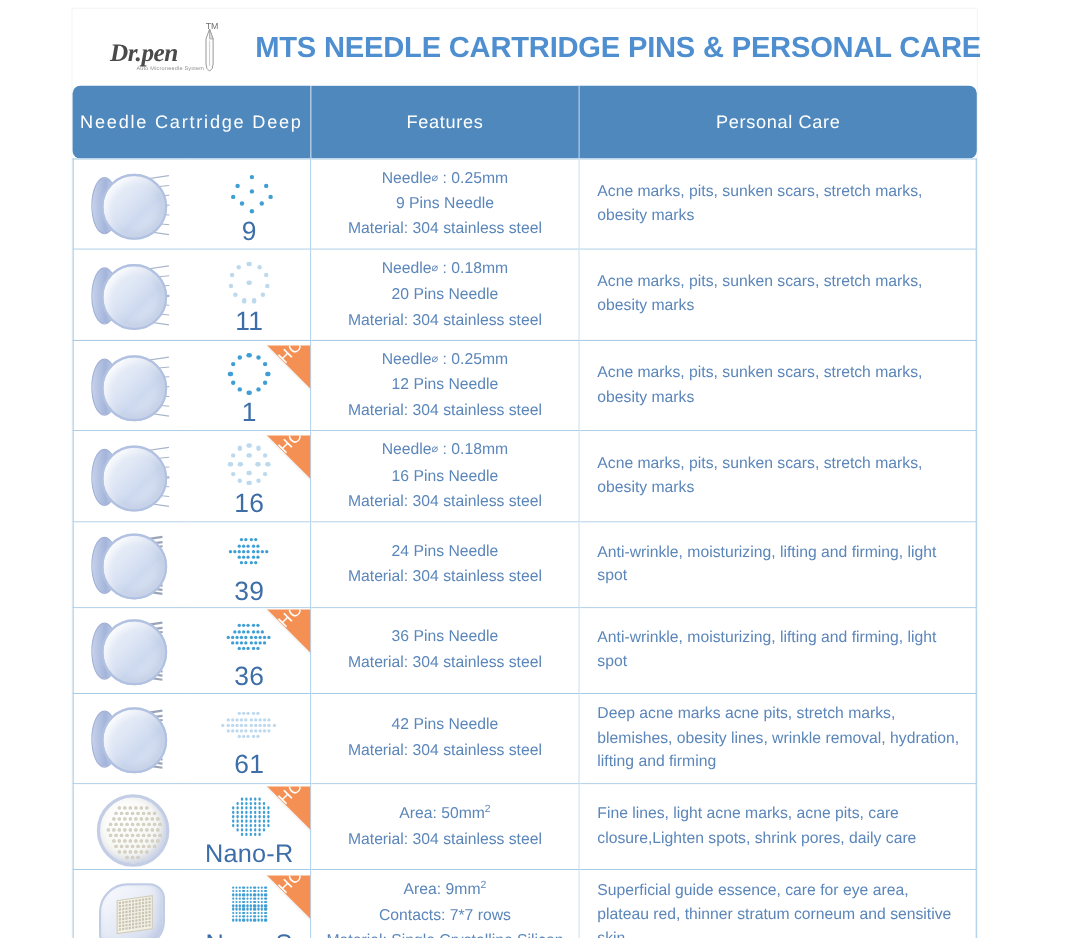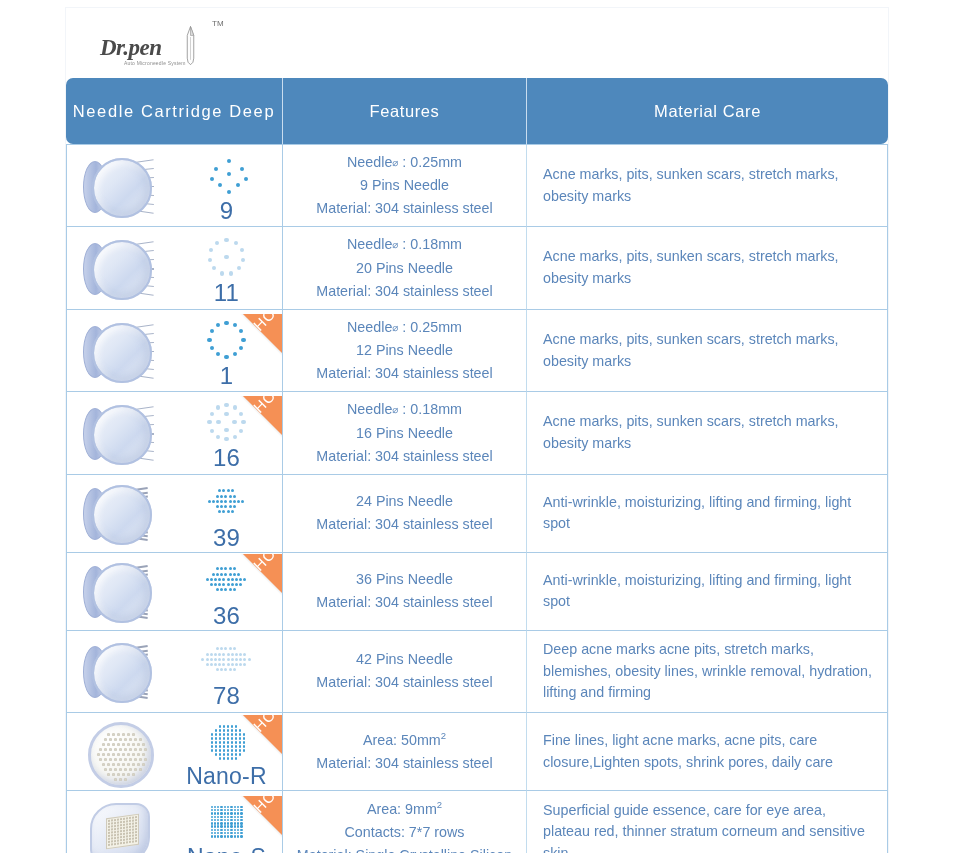--- a/index.html
+++ b/index.html
@@ -68,7 +68,7 @@
   }
   .logo-tm {
     position: absolute;
-    left: 112px;
+    left: 87px;
     top: 2px;
     font-size: 8px;
     color: #6d6d6d;

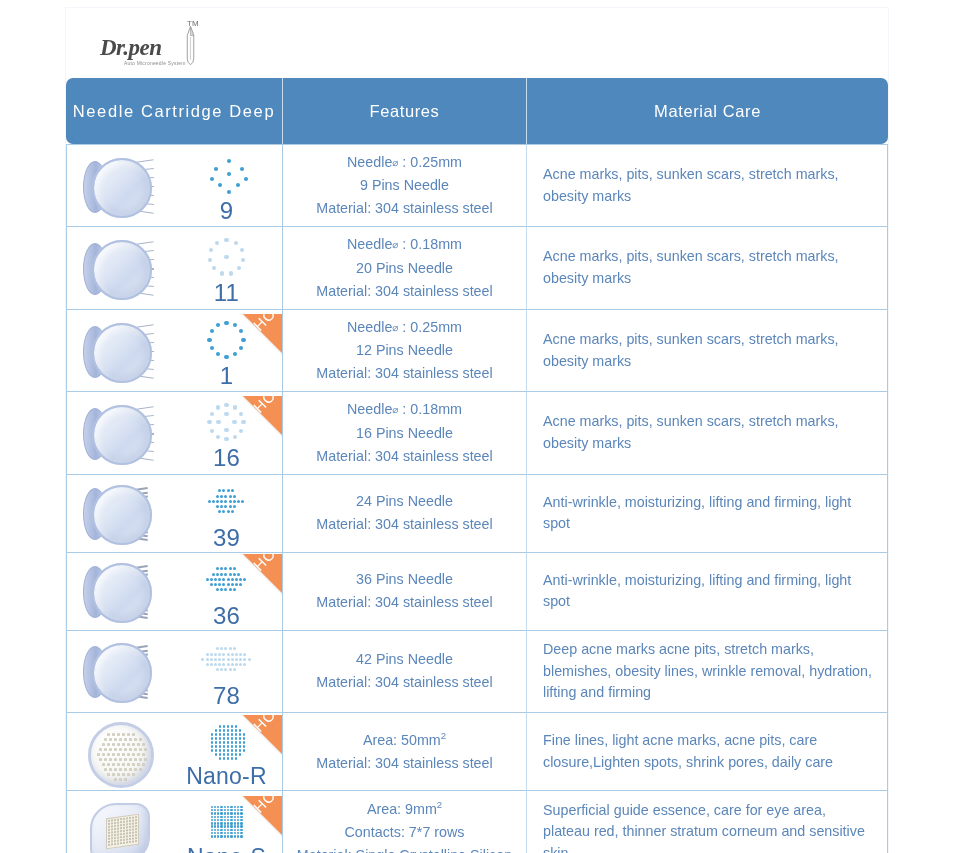--- a/index.html
+++ b/index.html
@@ -331,6 +331,7 @@
           <line x1="8" y1="14" x2="8" y2="42" stroke="#b9b9b9" stroke-width="0.8"></line>
         </svg>
       </div>
+      <div class="title-text">MTS NEEDLE CARTRIDGE PINS &amp; PERSONAL CARE</div>
     </div>
 
     <table class="tbl">

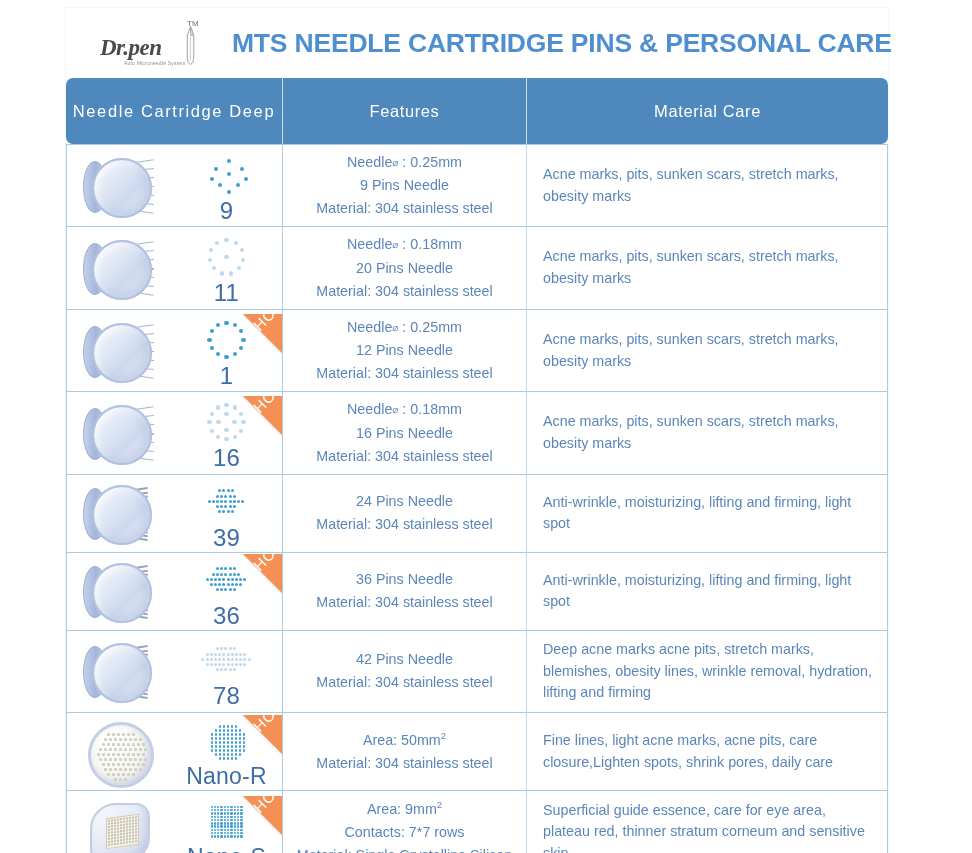--- a/index.html
+++ b/index.html
@@ -345,7 +345,7 @@
         <tr class="thead-row">
           <th class="col-type" colspan="2">Needle Cartridge Deep</th>
           <th>Features</th>
-          <th class="col-care">Material Care</th>
+          <th class="col-care">Personal Care</th>
         </tr>
       </thead>
       <tbody id="tbody">

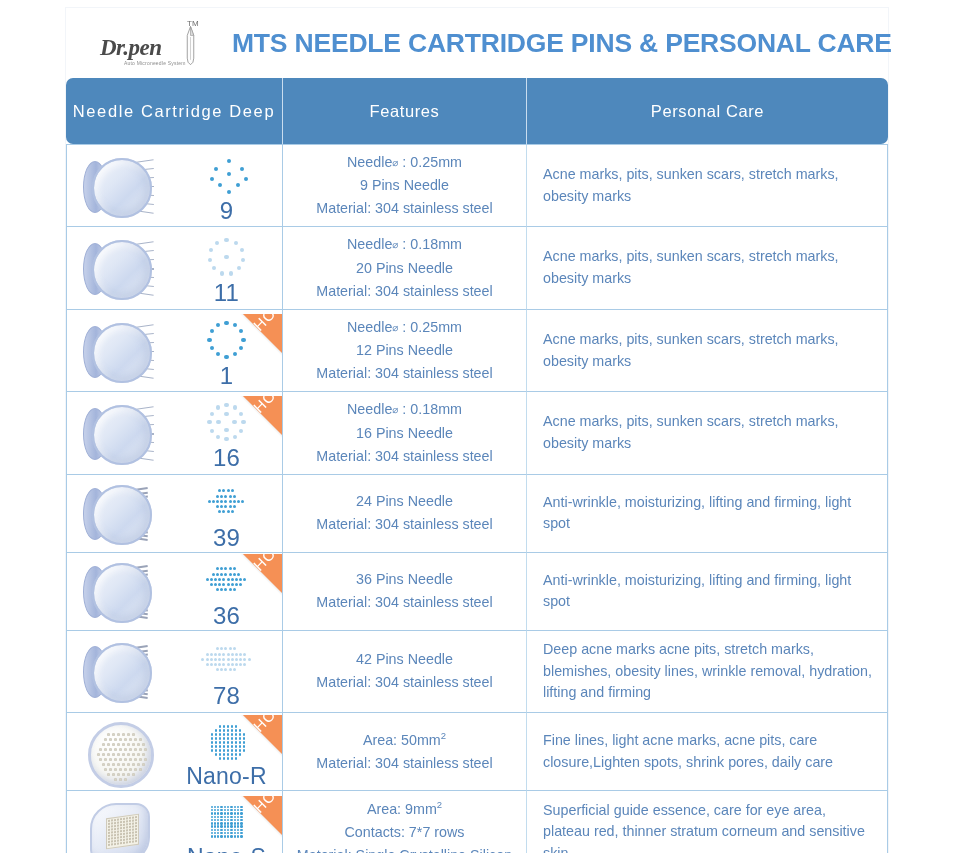--- a/index.html
+++ b/index.html
@@ -774,7 +774,7 @@
                     <span style="left:39.1px;top:31.8px;width:3px;height:3px"></span>
                     <span style="left:43.3px;top:31.8px;width:3px;height:3px"></span>
                   </div>
-                  <div class="pin-label ">78</div>
+                  <div class="pin-label ">61</div>
                 </div>
               </div>
             </td>

